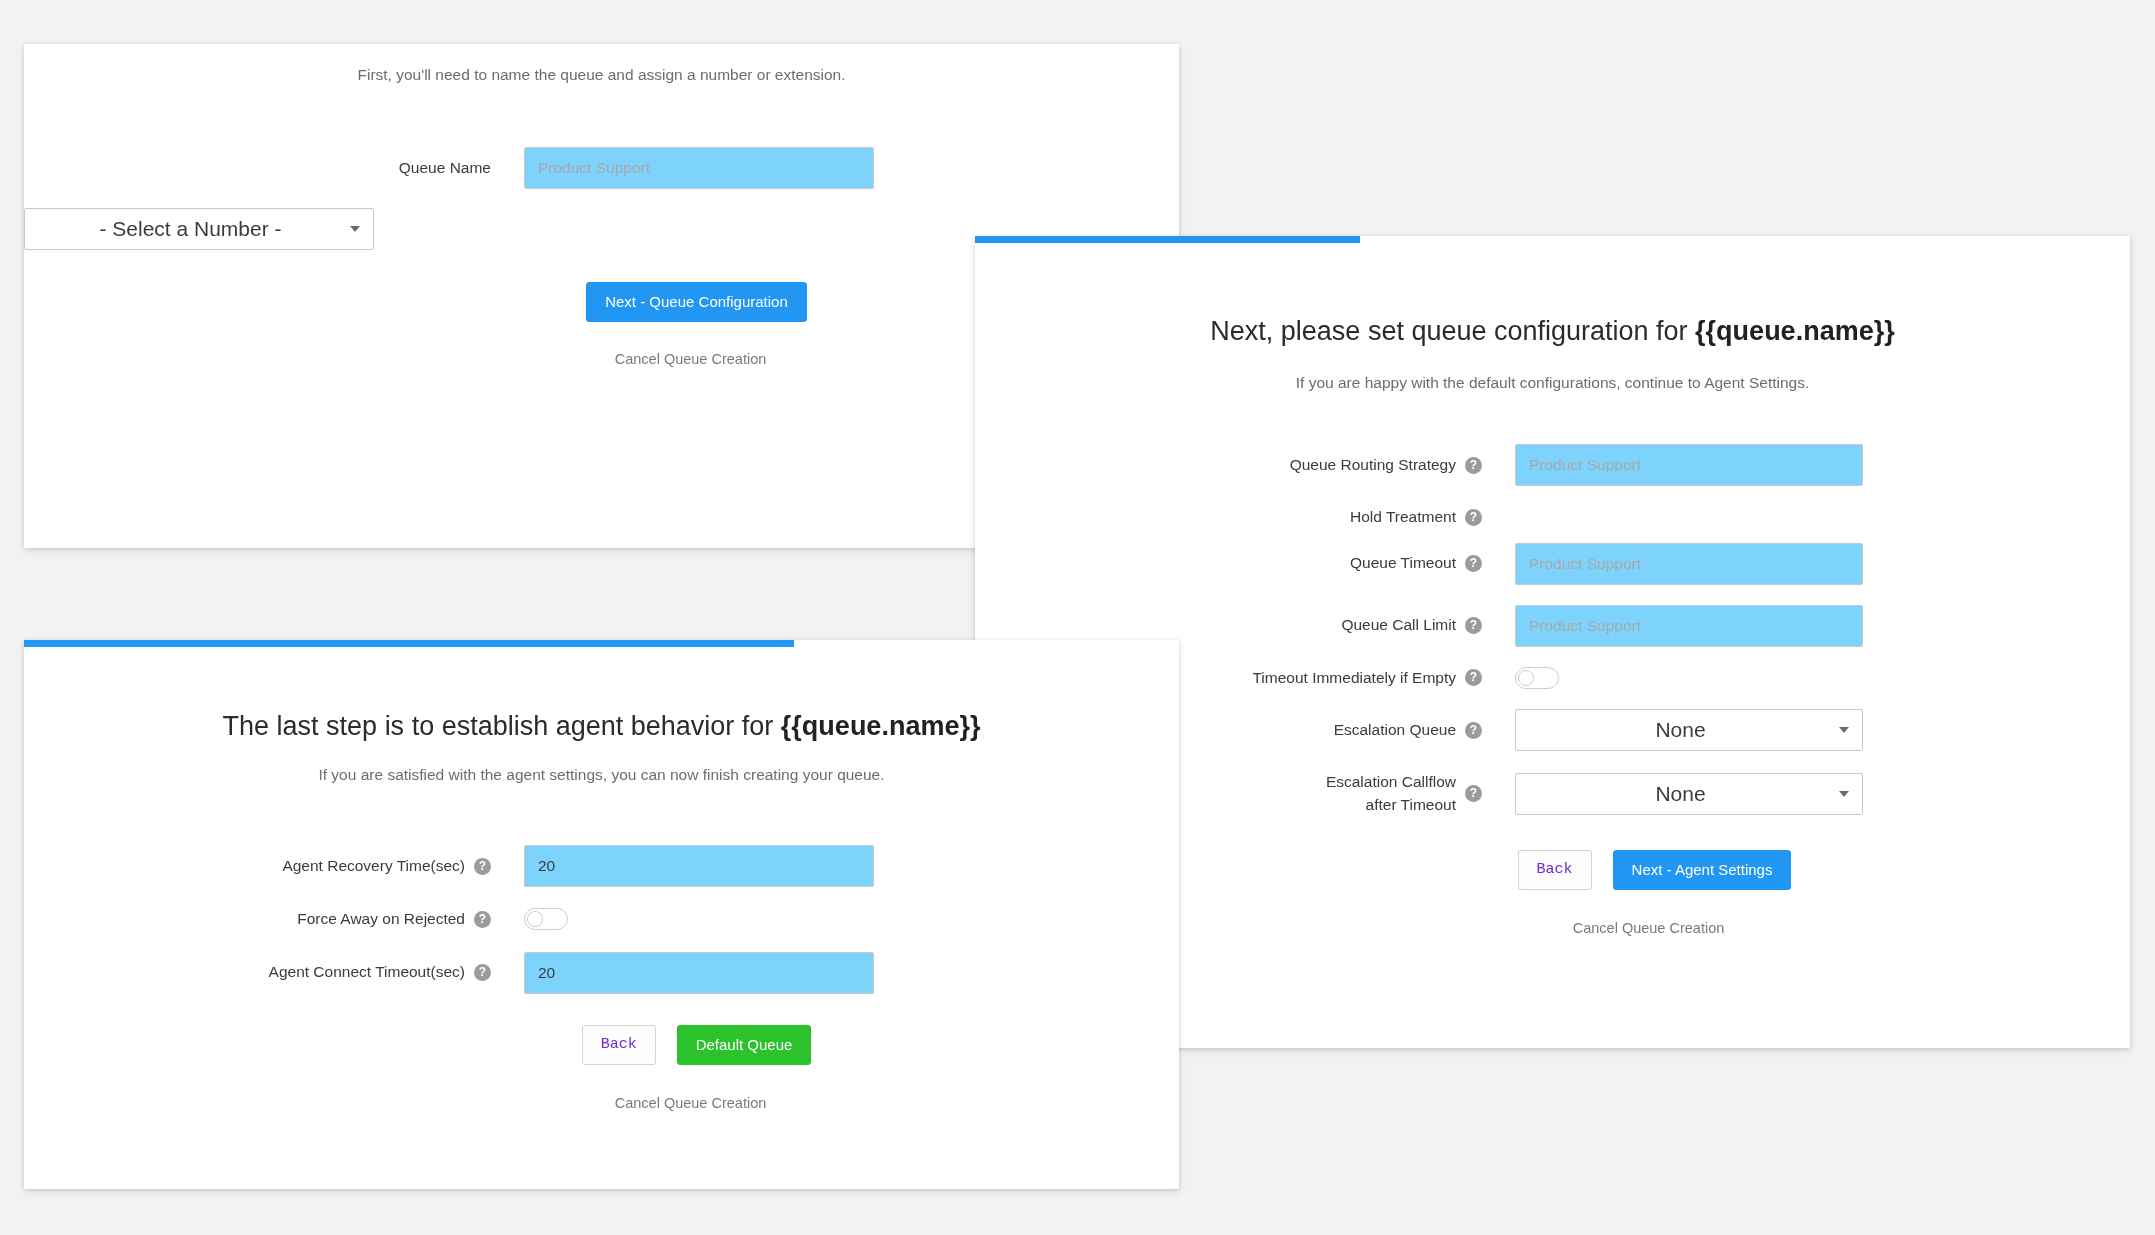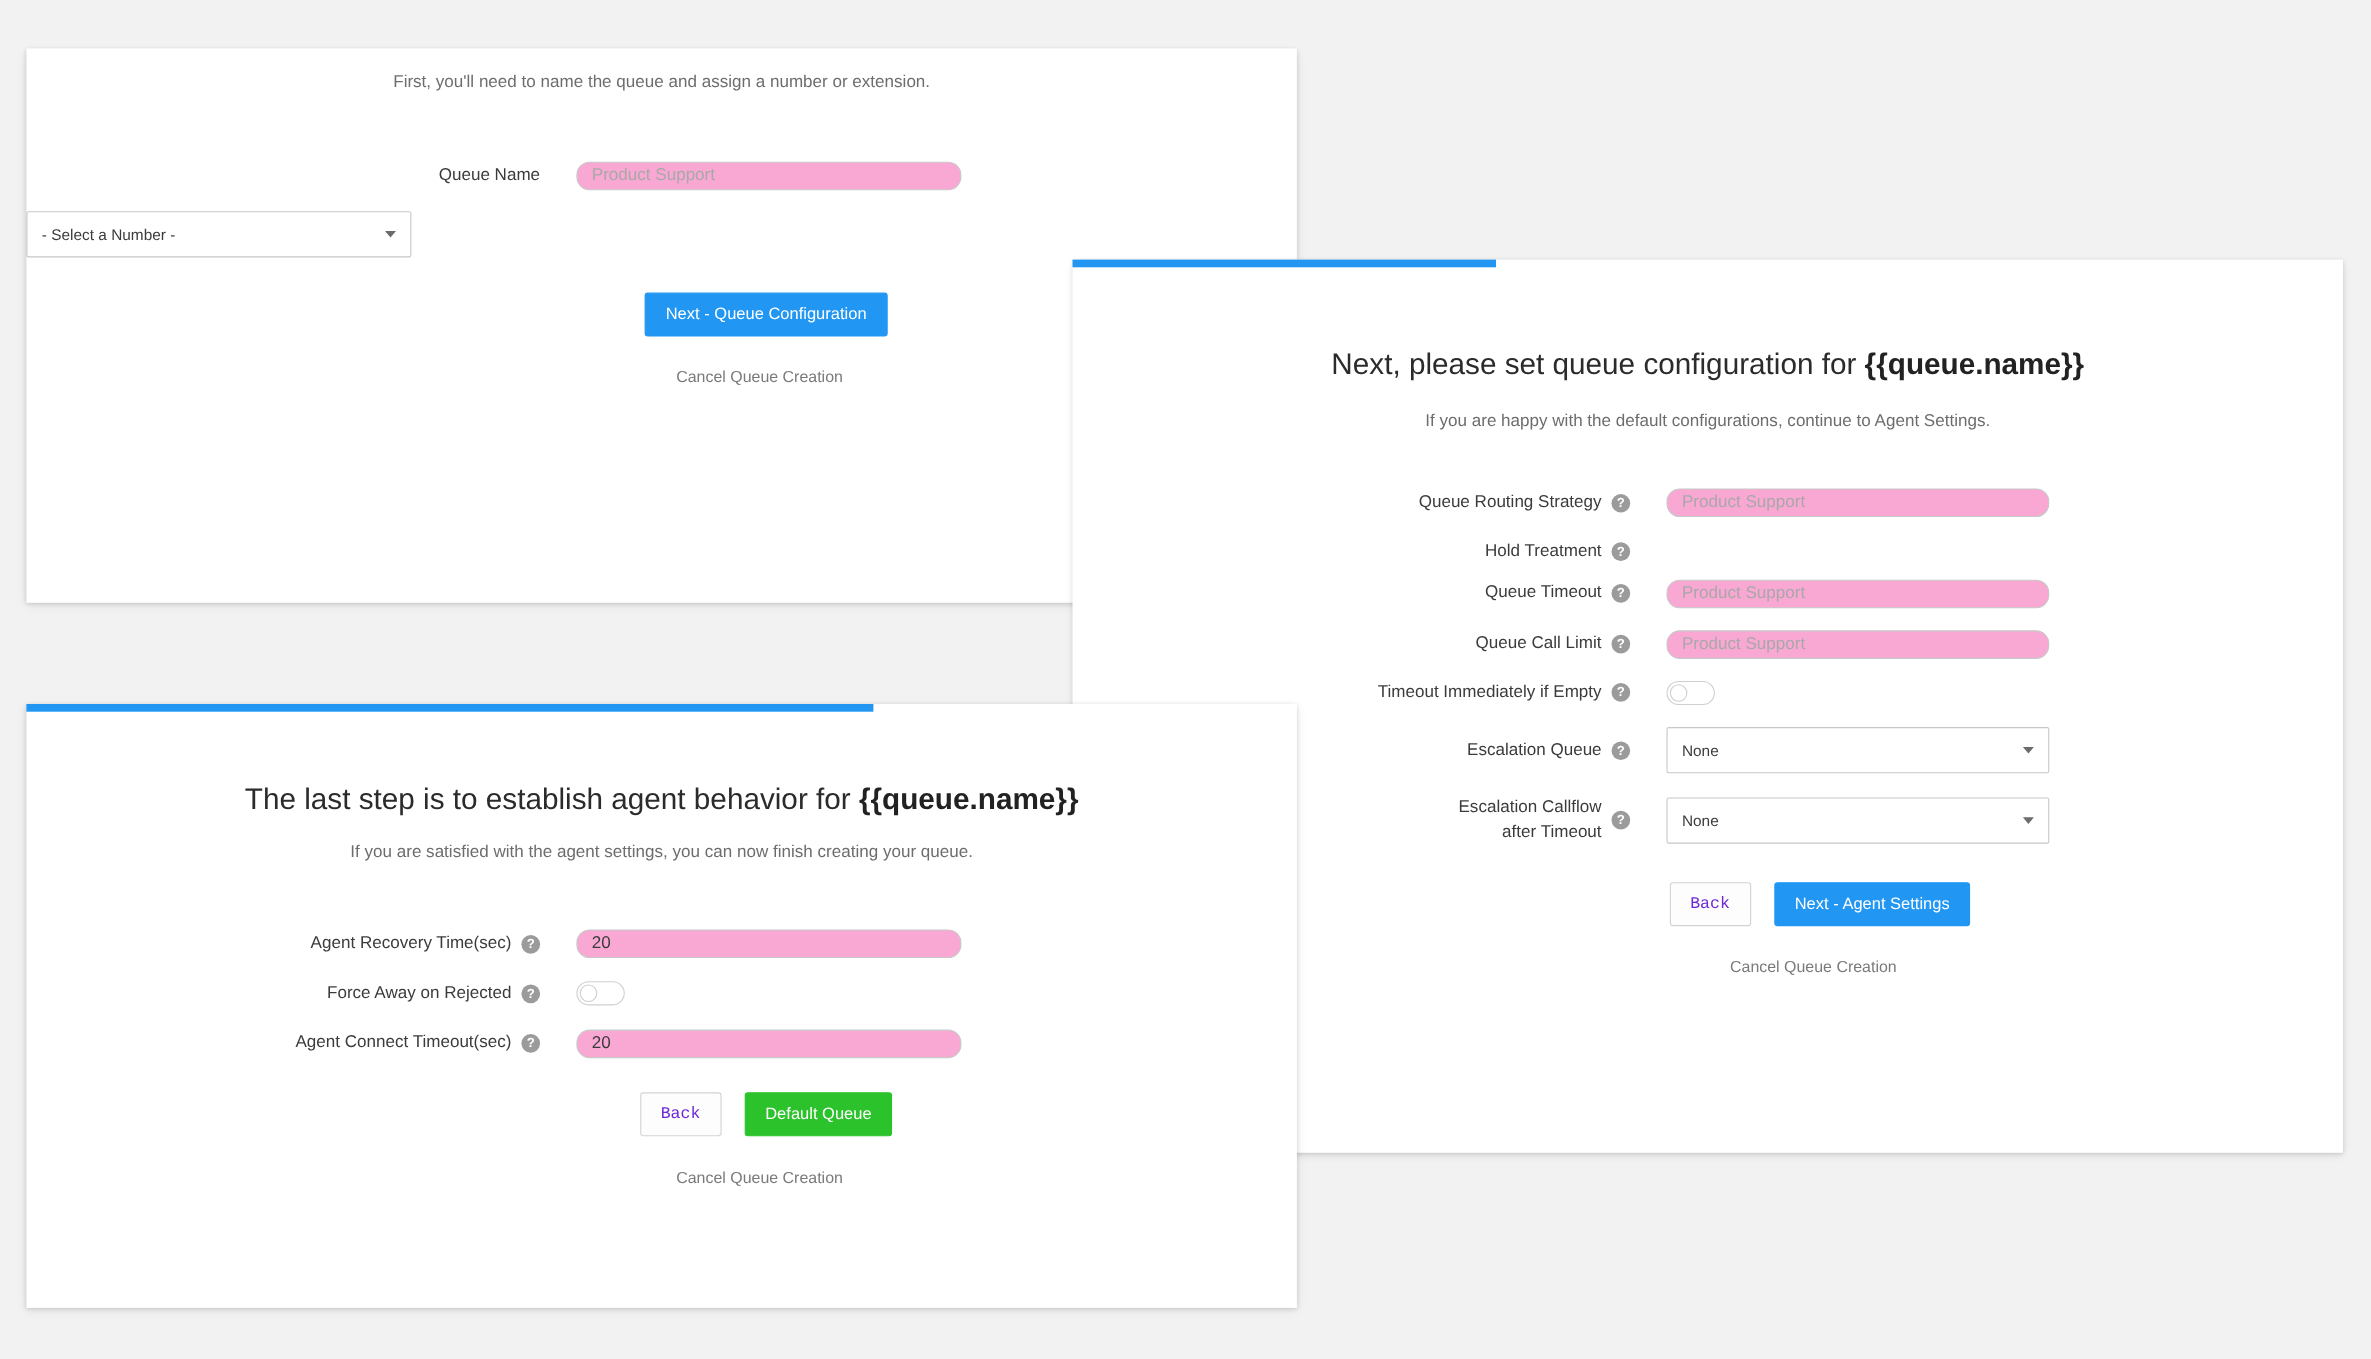--- a/index.html
+++ b/index.html
@@ -102,10 +102,10 @@
   .txt-input {
     width: 100%;
     box-sizing: border-box;
-    height: 26px;
+    height: 42px;
     border: 1px solid #c8c8c8;
-    border-radius: 12px;
-    background: #f9a8d4;
+    border-radius: 2px;
+    background: #7dd3fc;
     font-size: 15.5px;
     color: #3b3b3b;
     padding: 0 13px;

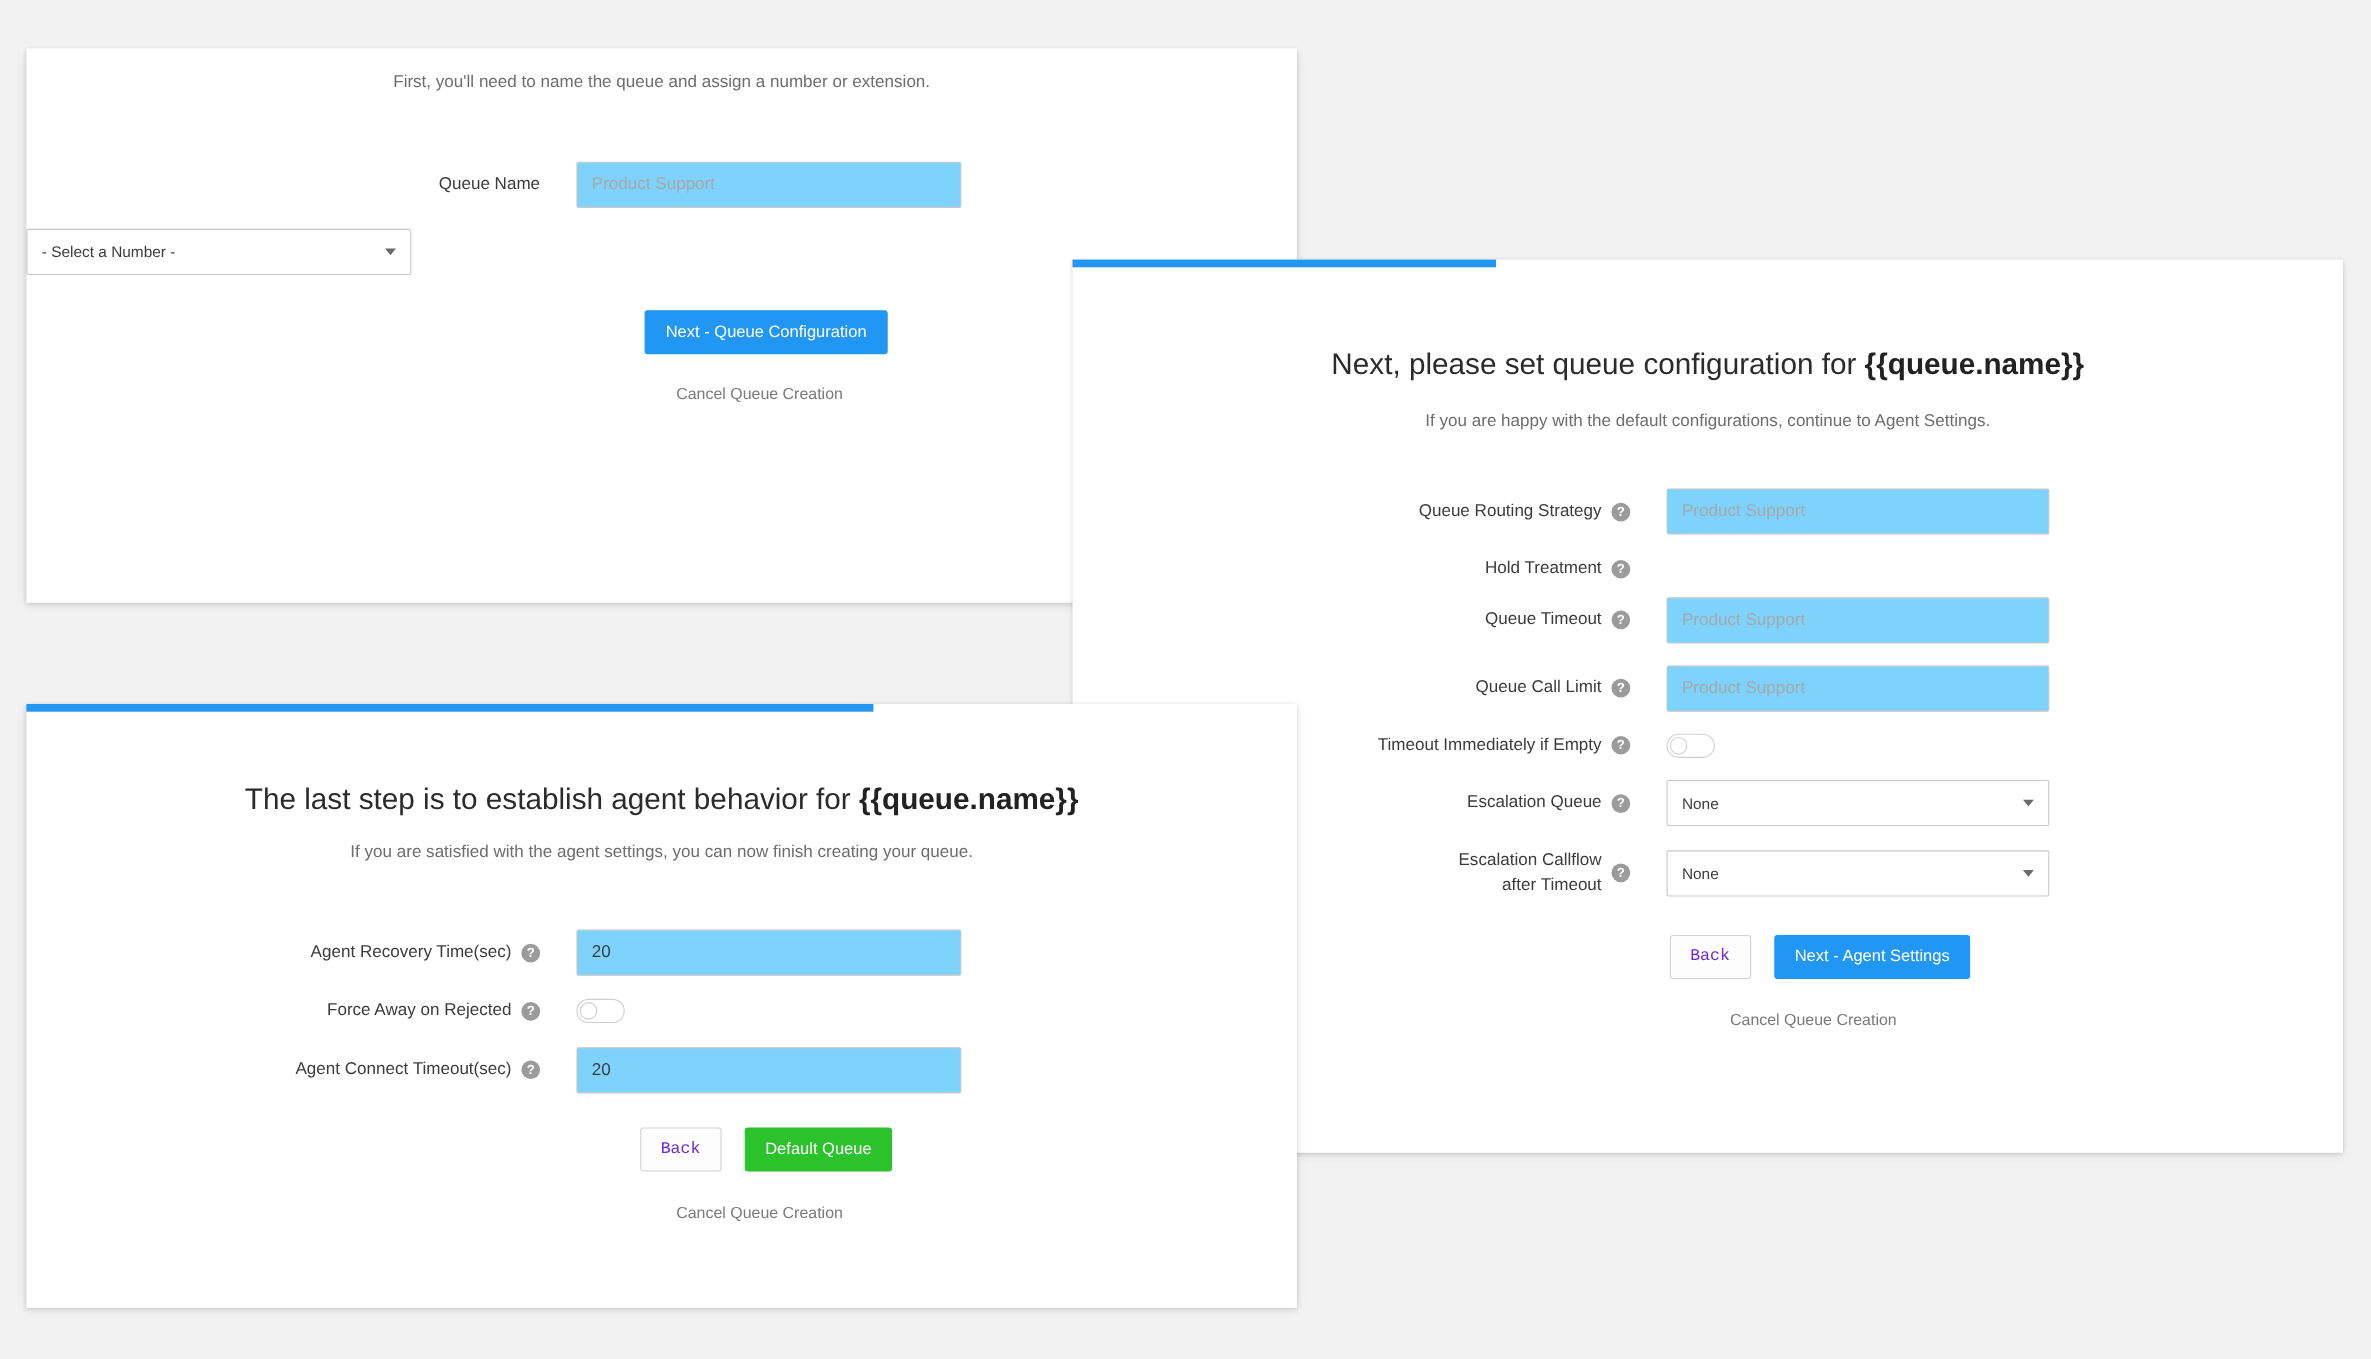--- a/index.html
+++ b/index.html
@@ -121,12 +121,13 @@
     border: 1px solid #c8c8c8;
     border-radius: 2px;
     background: #fff;
-    font-size: 14px;
+    font-size: 21px;
     color: #3b3b3b;
     padding: 0 30px 0 13px;
     display: flex;
     align-items: center;
     position: relative;
+    justify-content: center;
   }
   .select-arrow {
     position: absolute;

